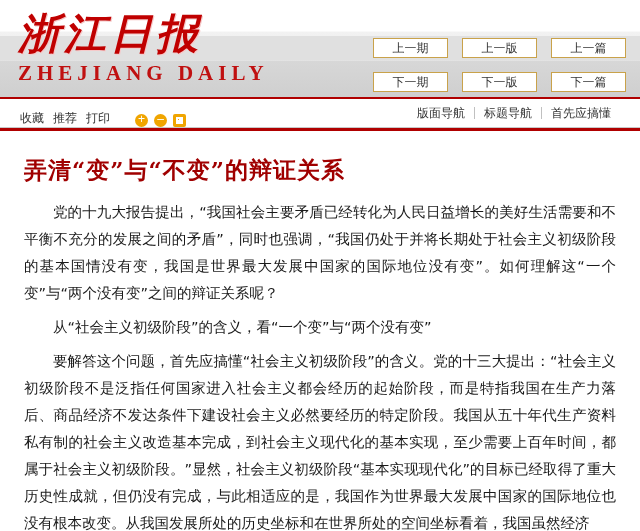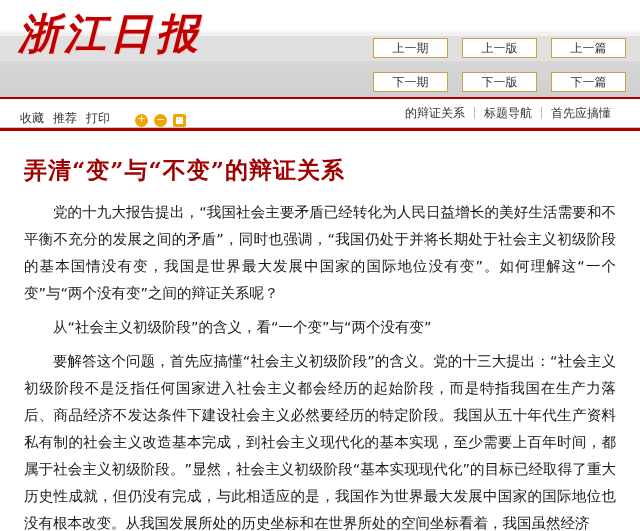--- a/index.html
+++ b/index.html
@@ -224,6 +224,7 @@
 
     <div class="logo-block">
       <div class="logo-cn">浙江日报</div>
+      <div class="logo-en">ZHEJIANG DAILY</div>
     </div>
 
     <div class="nav-grid">

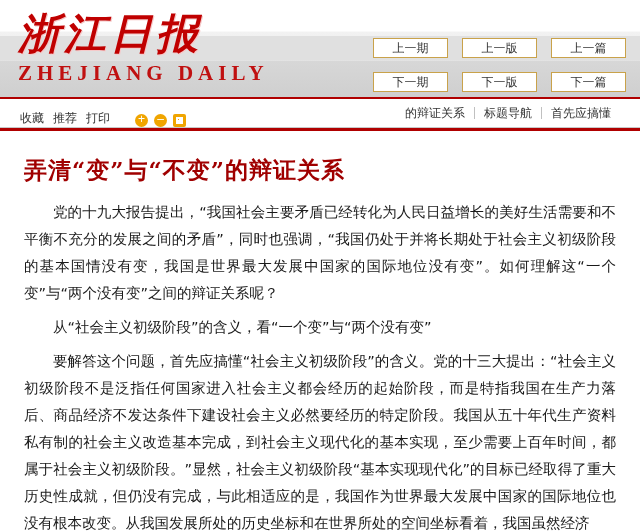--- a/index.html
+++ b/index.html
@@ -249,7 +249,7 @@
       </span>
     </div>
     <div class="toolbar-right">
-      <span class="tr">的辩证关系</span>
+      <span class="tr">版面导航</span>
       <span class="sep"></span>
       <span class="tr">标题导航</span>
       <span class="sep"></span>

